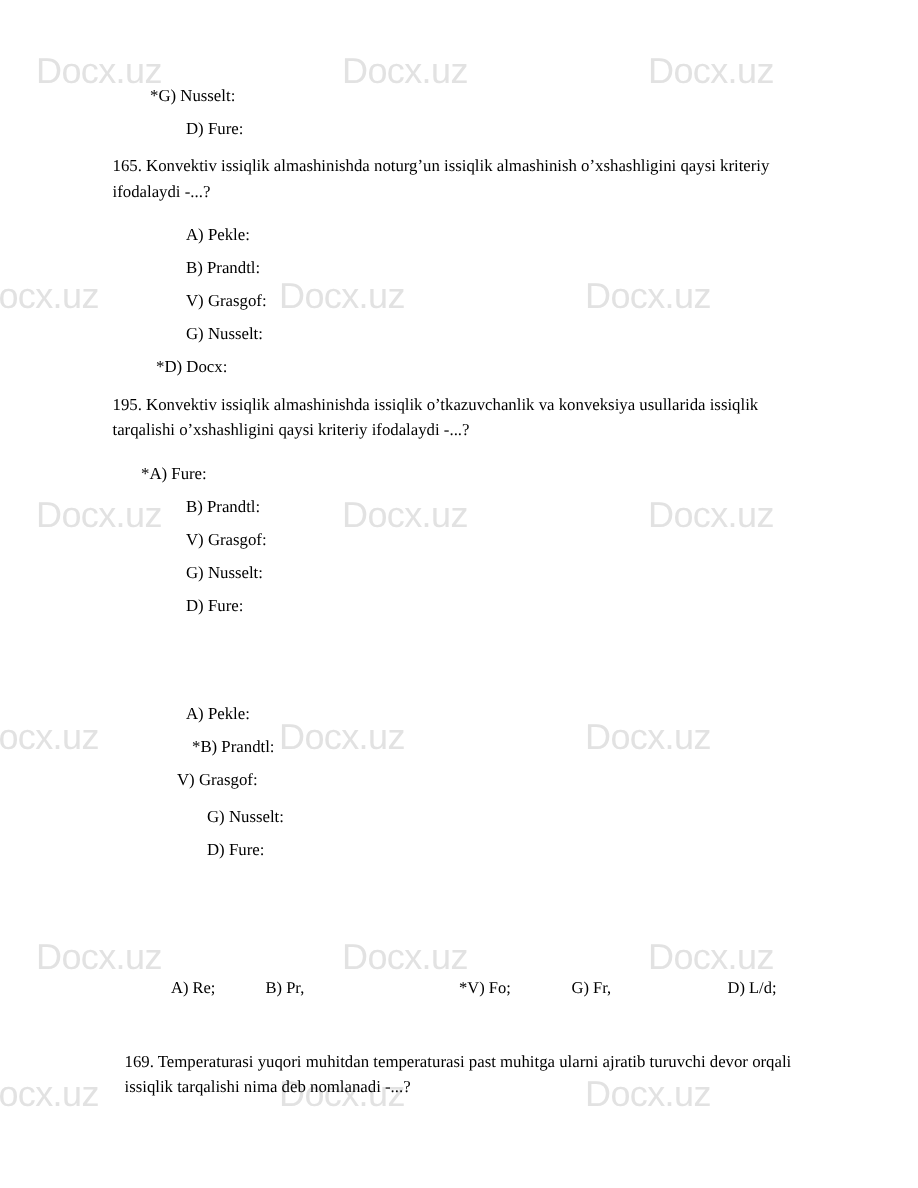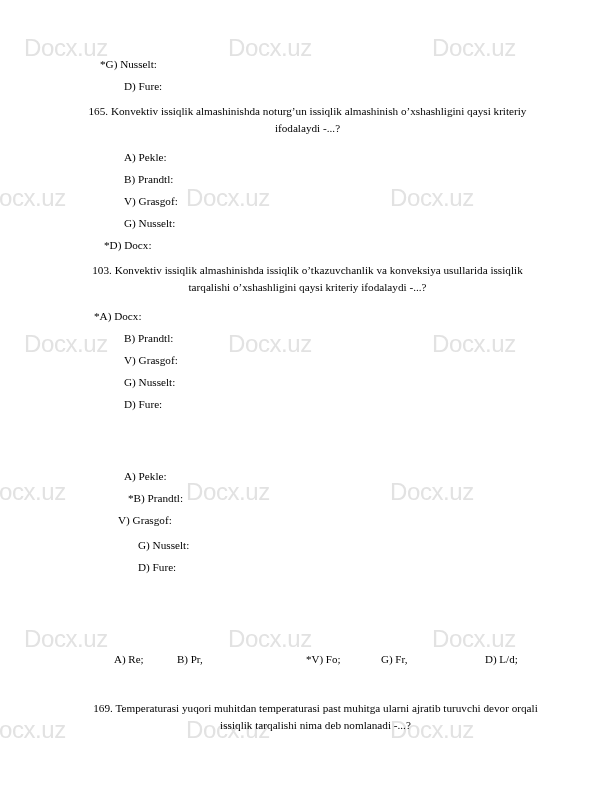--- a/index.html
+++ b/index.html
@@ -57,7 +57,7 @@
     font-size: 11.2px;
     line-height: 16.5px;
     color: #000;
-    text-align: center;
+    text-align: left;
   }
   .opt {
     position: absolute;

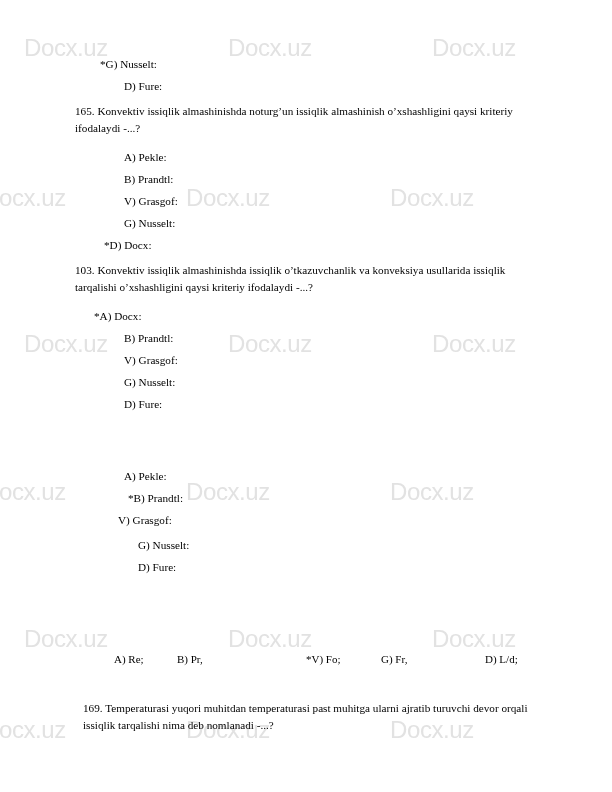--- a/index.html
+++ b/index.html
@@ -119,7 +119,7 @@
   <div class="opt" style="top: 217px; left: 124px;" id="q165-o3">G) Nusselt:</div>
   <div class="opt" style="top: 239px; left: 104px;" id="q165-o4">*D) Docx:</div>
 
-  <div class="qblock" style="left:75px; top:262px; width:465px;">103. Konvektiv issiqlik almashinishda issiqlik o’tkazuvchanlik va konveksiya usullarida issiqlik tarqalishi o’xshashligini qaysi kriteriy ifodalaydi -...?</div>
+  <div class="qblock" style="left:75px; top:262px; width:465px;">195. Konvektiv issiqlik almashinishda issiqlik o’tkazuvchanlik va konveksiya usullarida issiqlik tarqalishi o’xshashligini qaysi kriteriy ifodalaydi -...?</div>
   <div class="opt" style="top: 310px; left: 94px;" id="q166-o0">*A) Docx:</div>
   <div class="opt" style="top: 332px; left: 124px;" id="q166-o1">B) Prandtl:</div>
   <div class="opt" style="top: 354px; left: 124px;" id="q166-o2">V) Grasgof:</div>

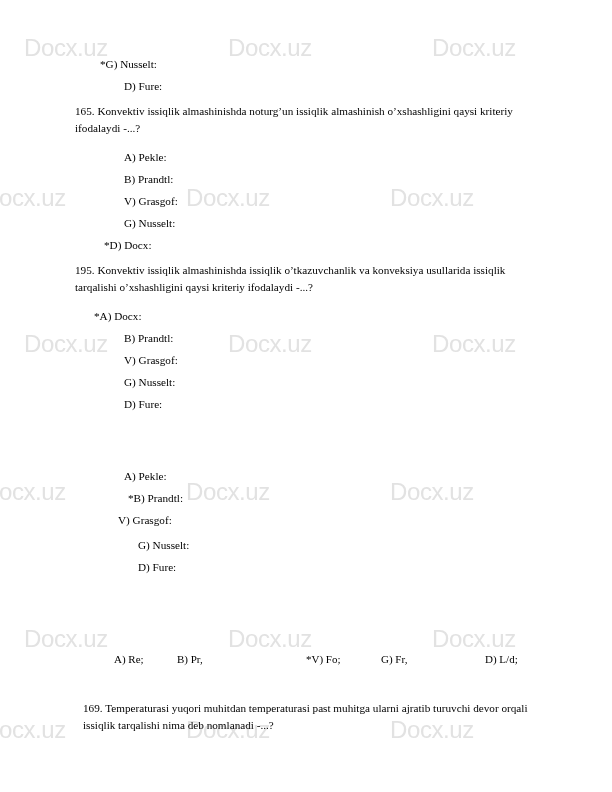--- a/index.html
+++ b/index.html
@@ -120,7 +120,7 @@
   <div class="opt" style="top: 239px; left: 104px;" id="q165-o4">*D) Docx:</div>
 
   <div class="qblock" style="left:75px; top:262px; width:465px;">195. Konvektiv issiqlik almashinishda issiqlik o’tkazuvchanlik va konveksiya usullarida issiqlik tarqalishi o’xshashligini qaysi kriteriy ifodalaydi -...?</div>
-  <div class="opt" style="top: 310px; left: 94px;" id="q166-o0">*A) Docx:</div>
+  <div class="opt" style="top: 310px; left: 94px;" id="q166-o0">*A) Fure:</div>
   <div class="opt" style="top: 332px; left: 124px;" id="q166-o1">B) Prandtl:</div>
   <div class="opt" style="top: 354px; left: 124px;" id="q166-o2">V) Grasgof:</div>
   <div class="opt" style="top: 376px; left: 124px;" id="q166-o3">G) Nusselt:</div>

